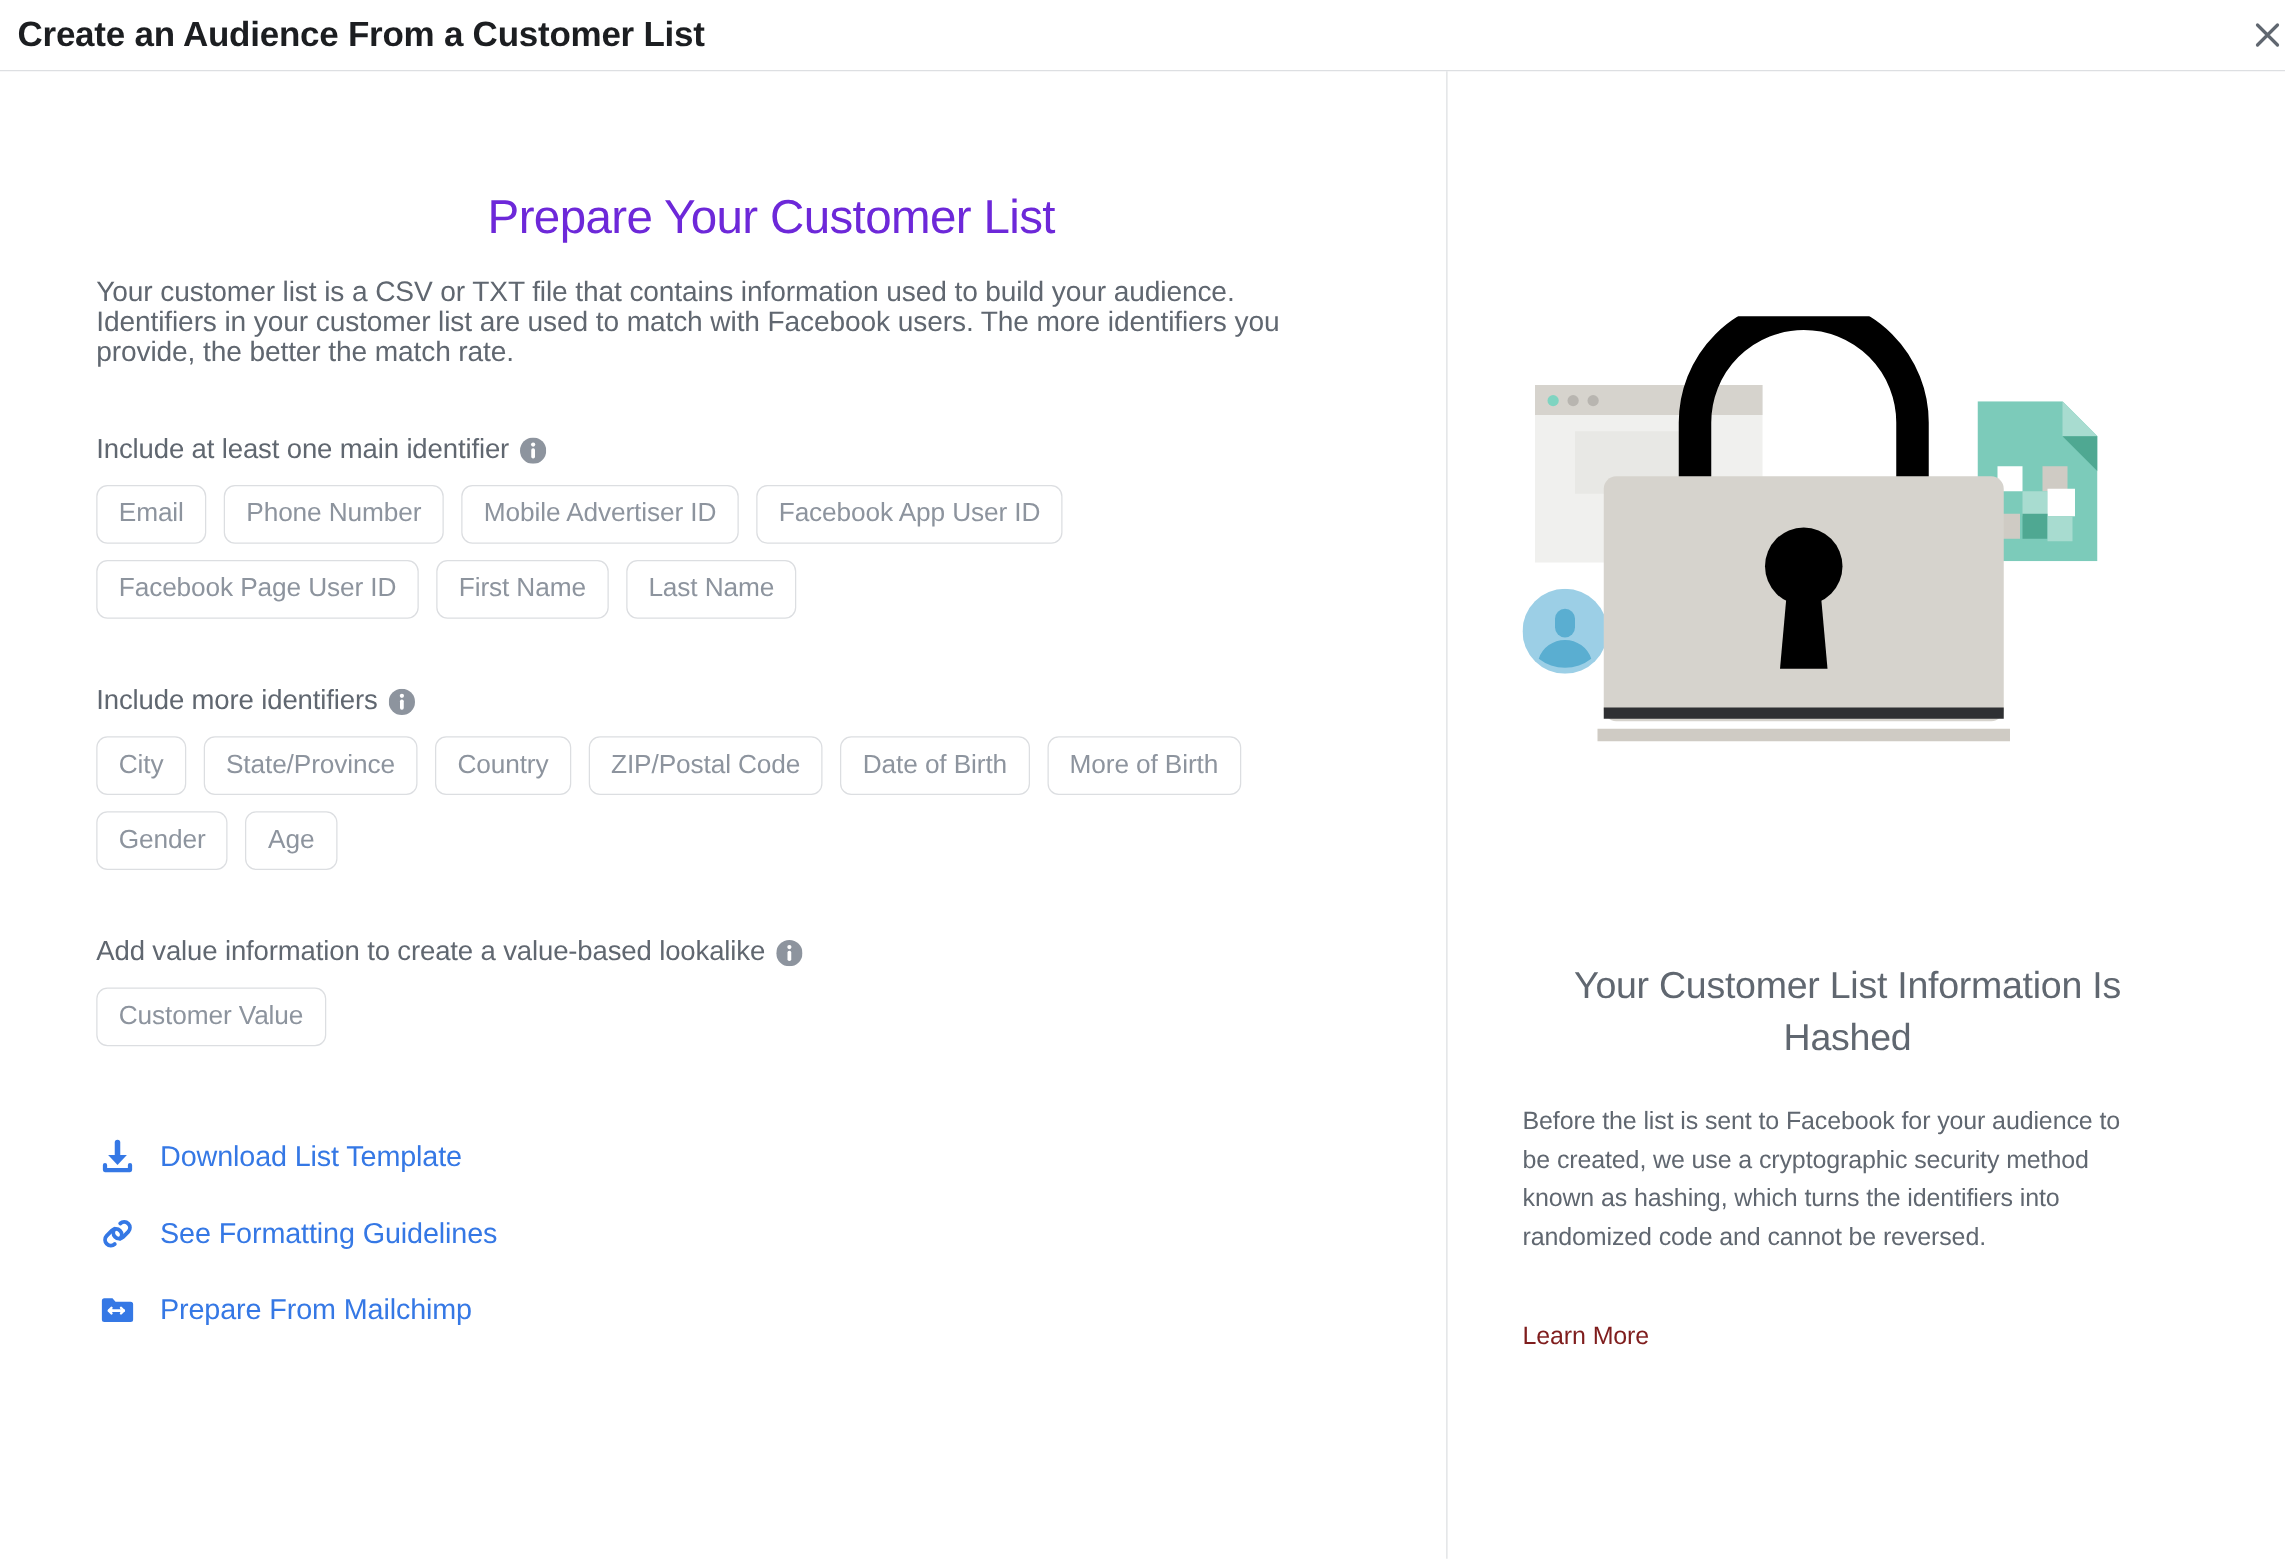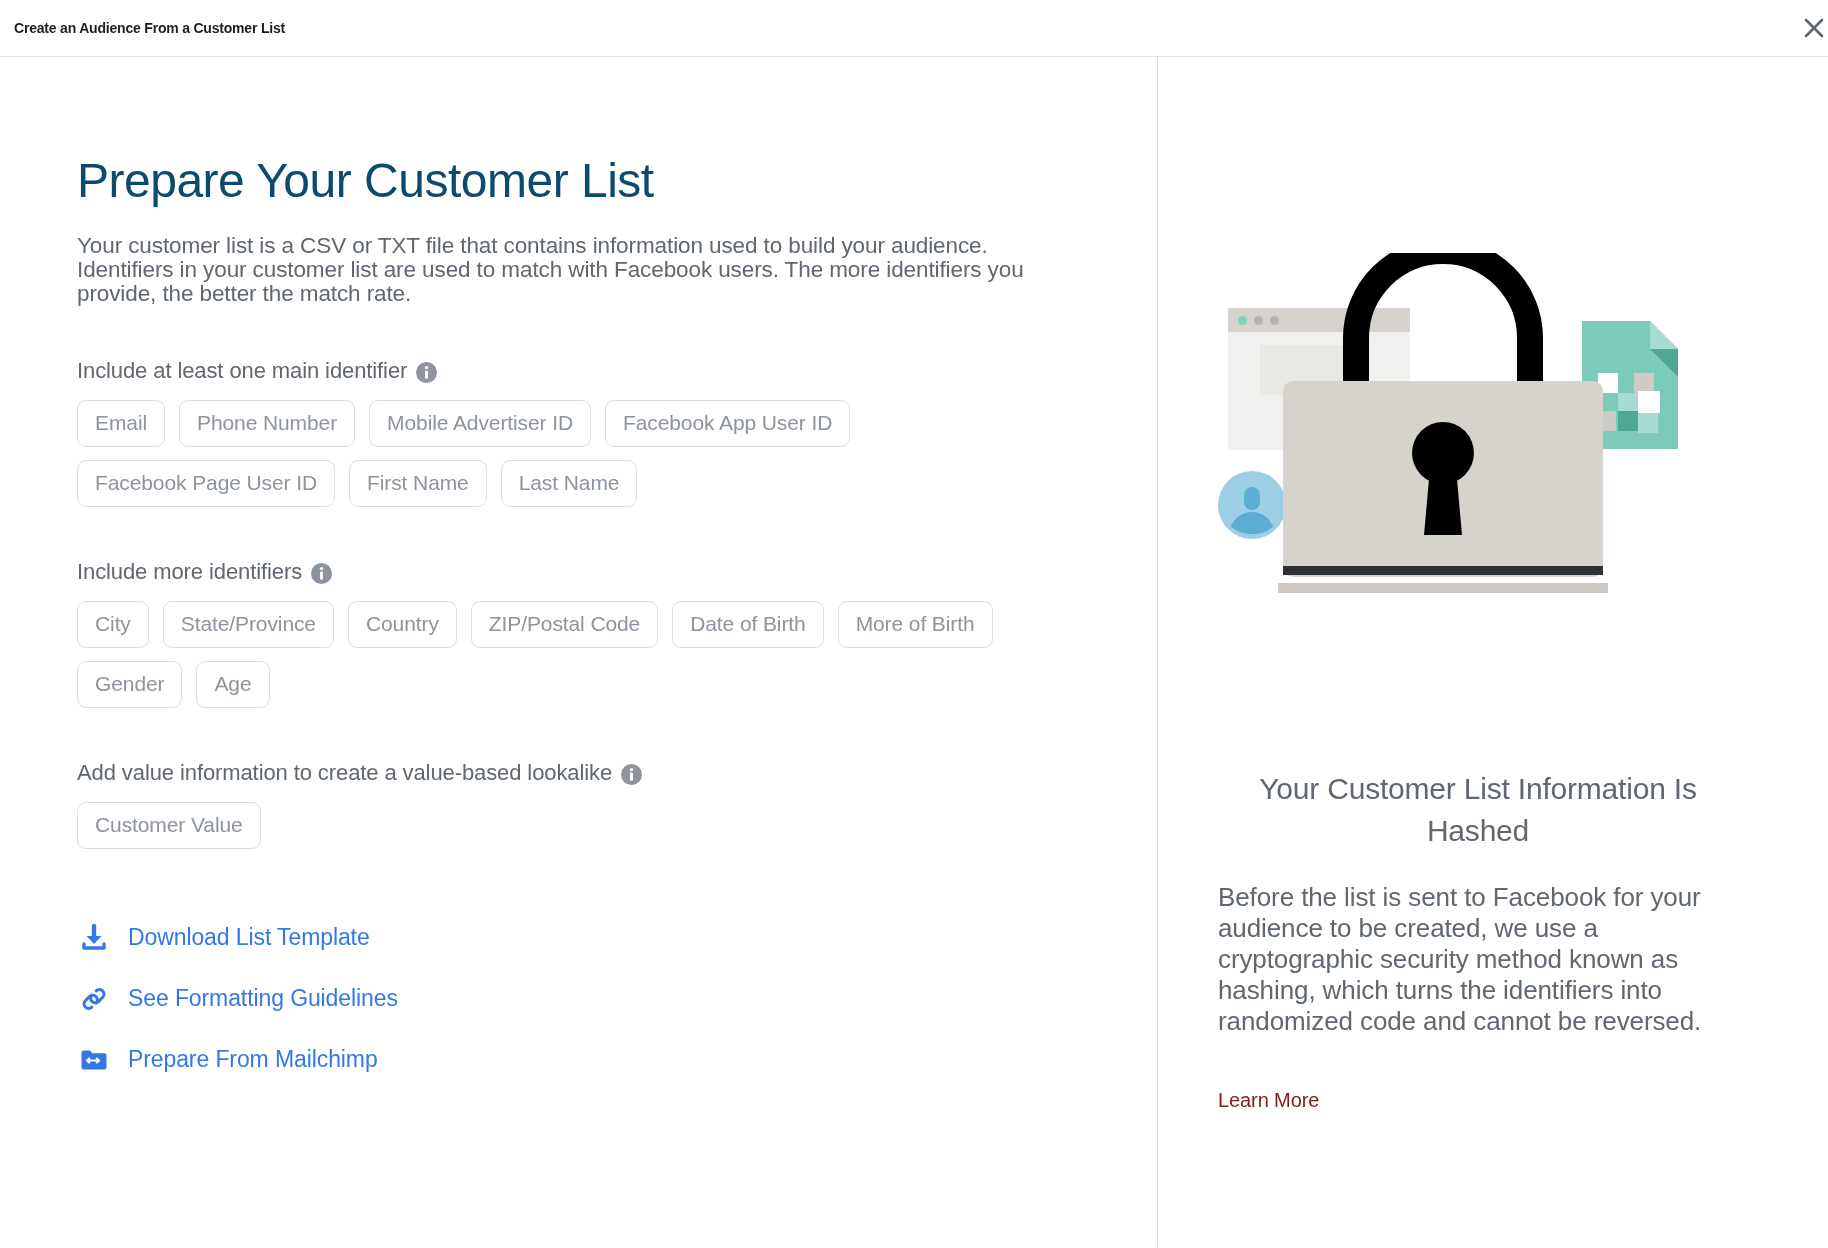--- a/index.html
+++ b/index.html
@@ -19,7 +19,7 @@
     align-items: center;
   }
   .dialog-title {
-    font-size: 14px;
+    font-size: 28px;
     font-weight: bold;
     color: #1c1e21;
     letter-spacing: -0.2px;

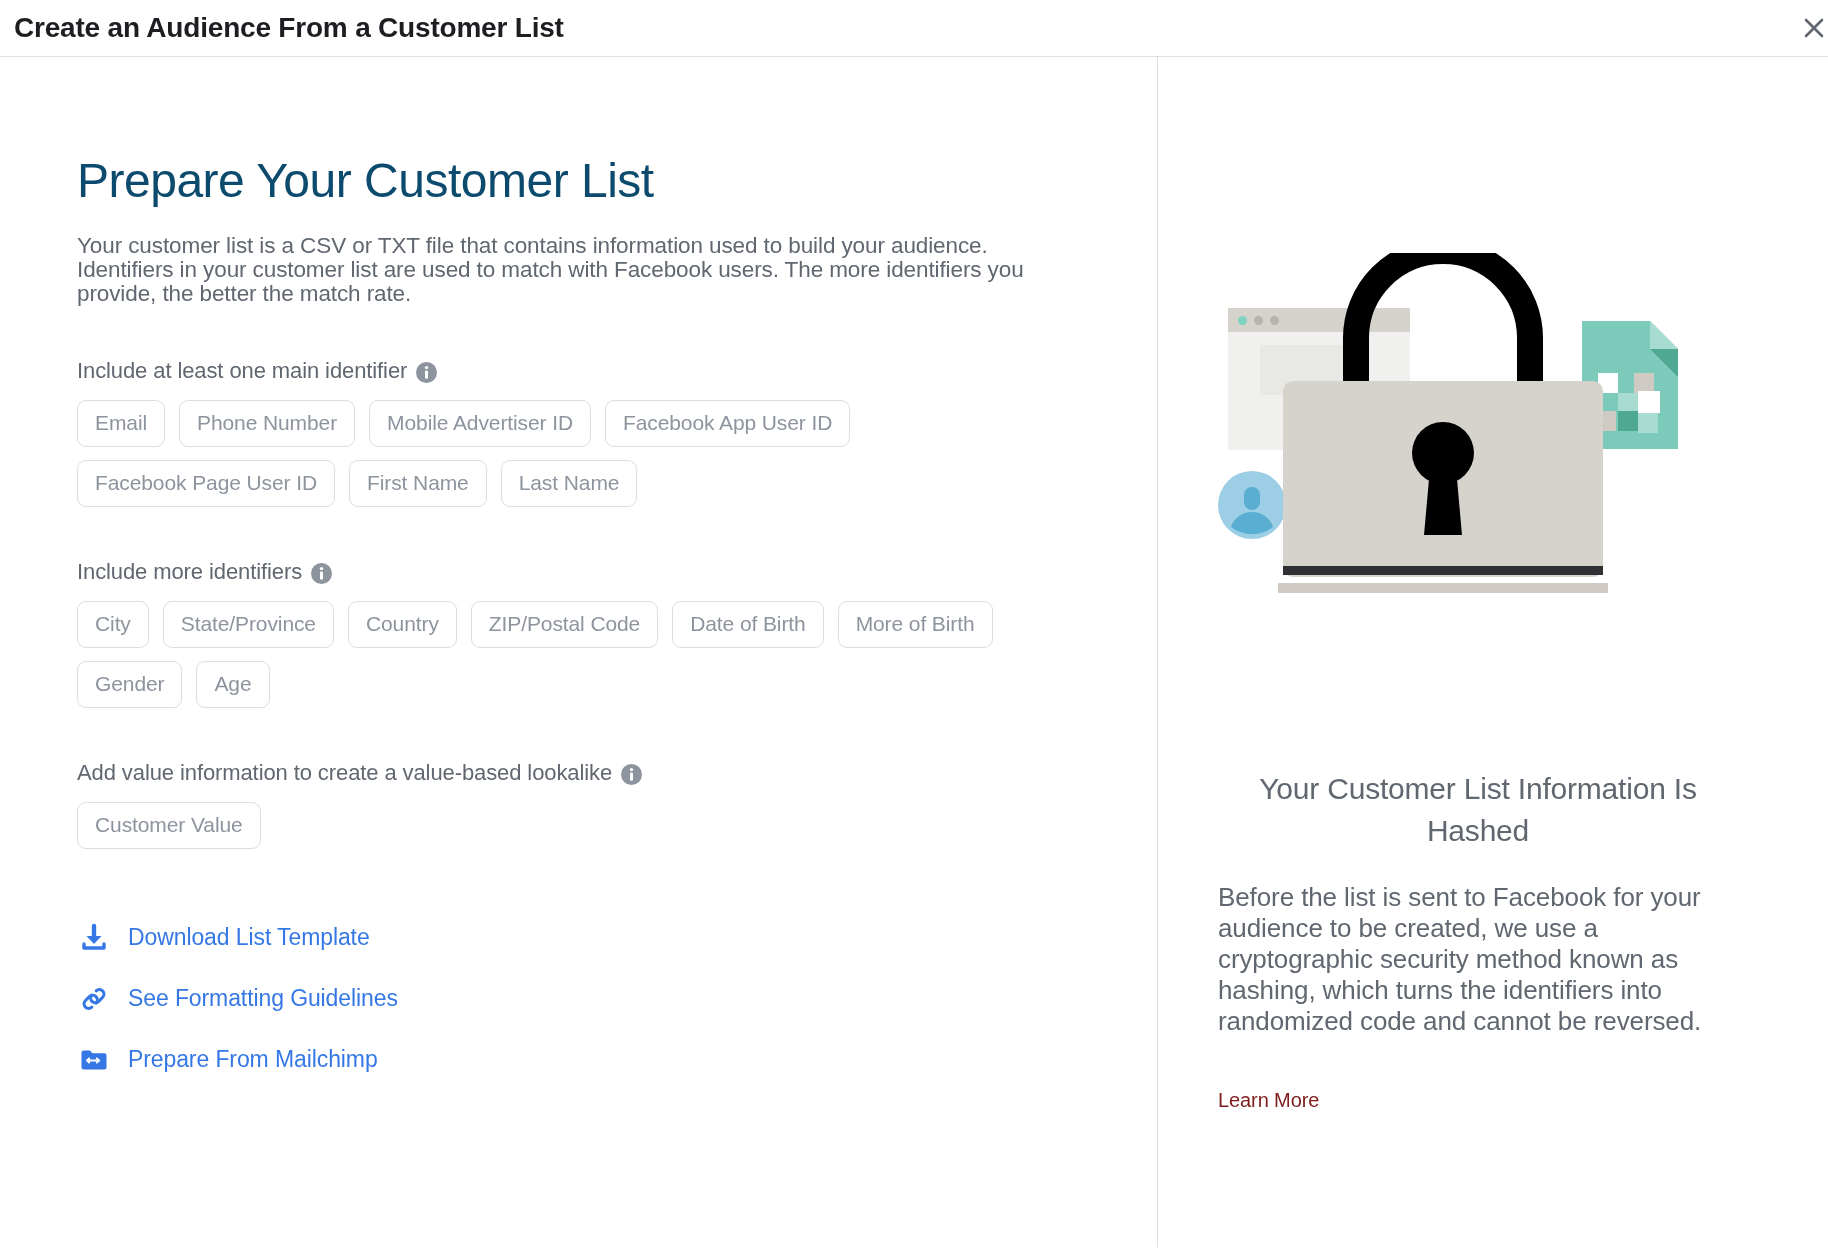--- a/index.html
+++ b/index.html
@@ -56,11 +56,12 @@
 
   
   .section-heading {
-    font-size: 48px;
+    font-size: 38px;
     font-weight: normal;
-    color: #0c4a6e;
+    color: #6d28d9;
     letter-spacing: -0.5px;
     margin-bottom: 26px;
+    text-align: center;
   }
   .section-desc {
     font-size: 22.5px;

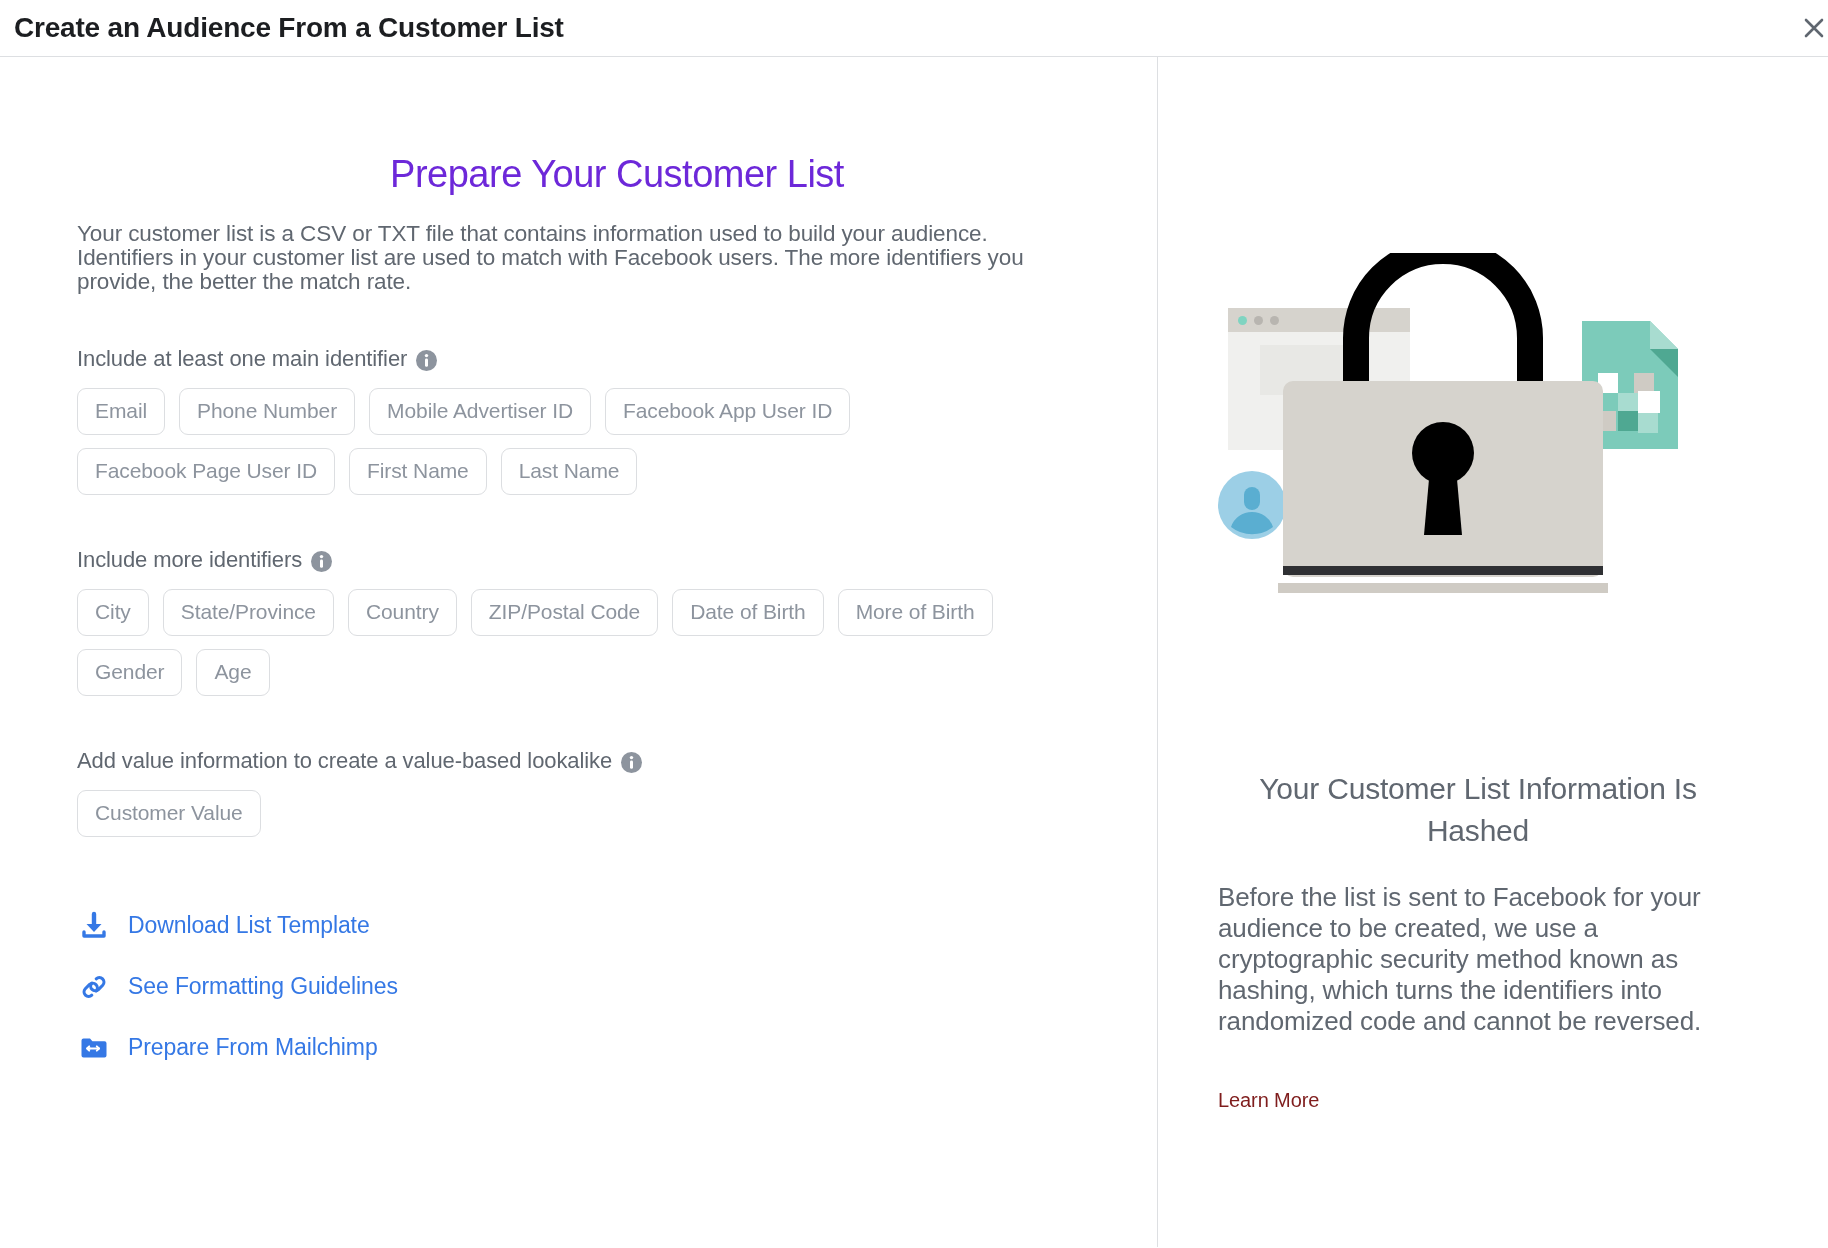--- a/index.html
+++ b/index.html
@@ -190,7 +190,7 @@
     max-width: 520px;
   }
   .right-body {
-    font-size: 26px;
+    font-size: 20px;
     line-height: 31px;
     color: #606770;
     margin-top: 30px;

